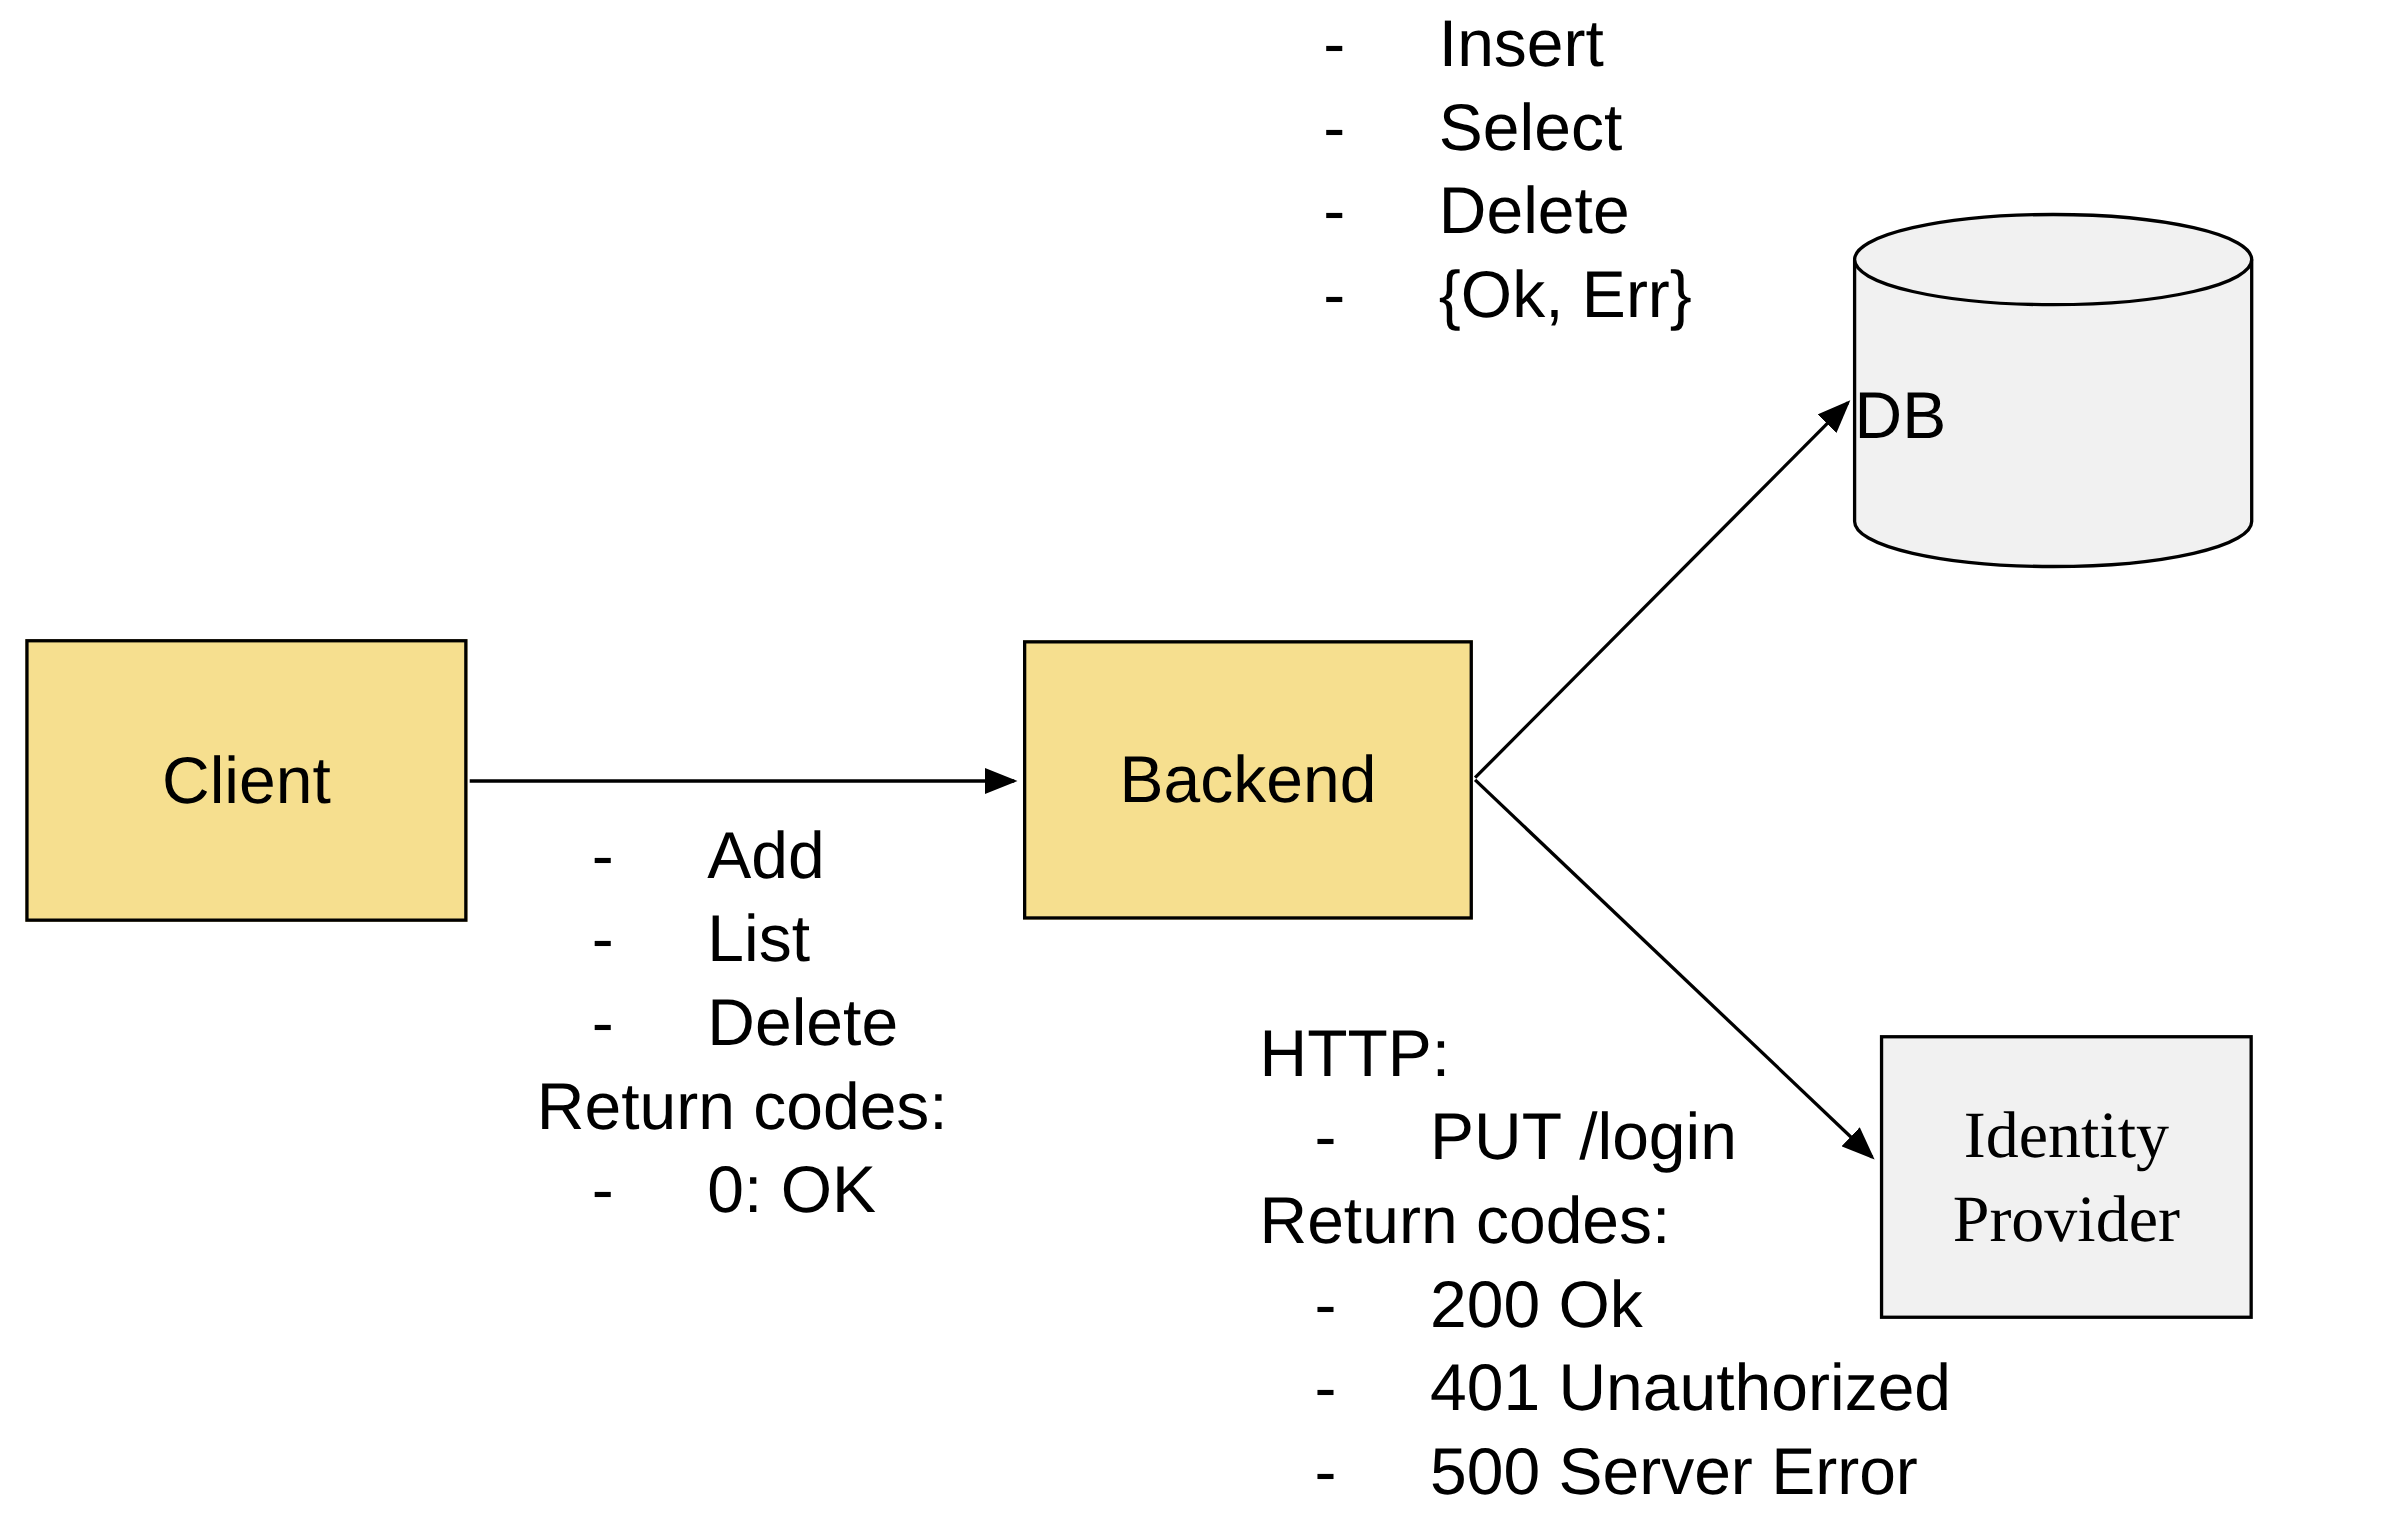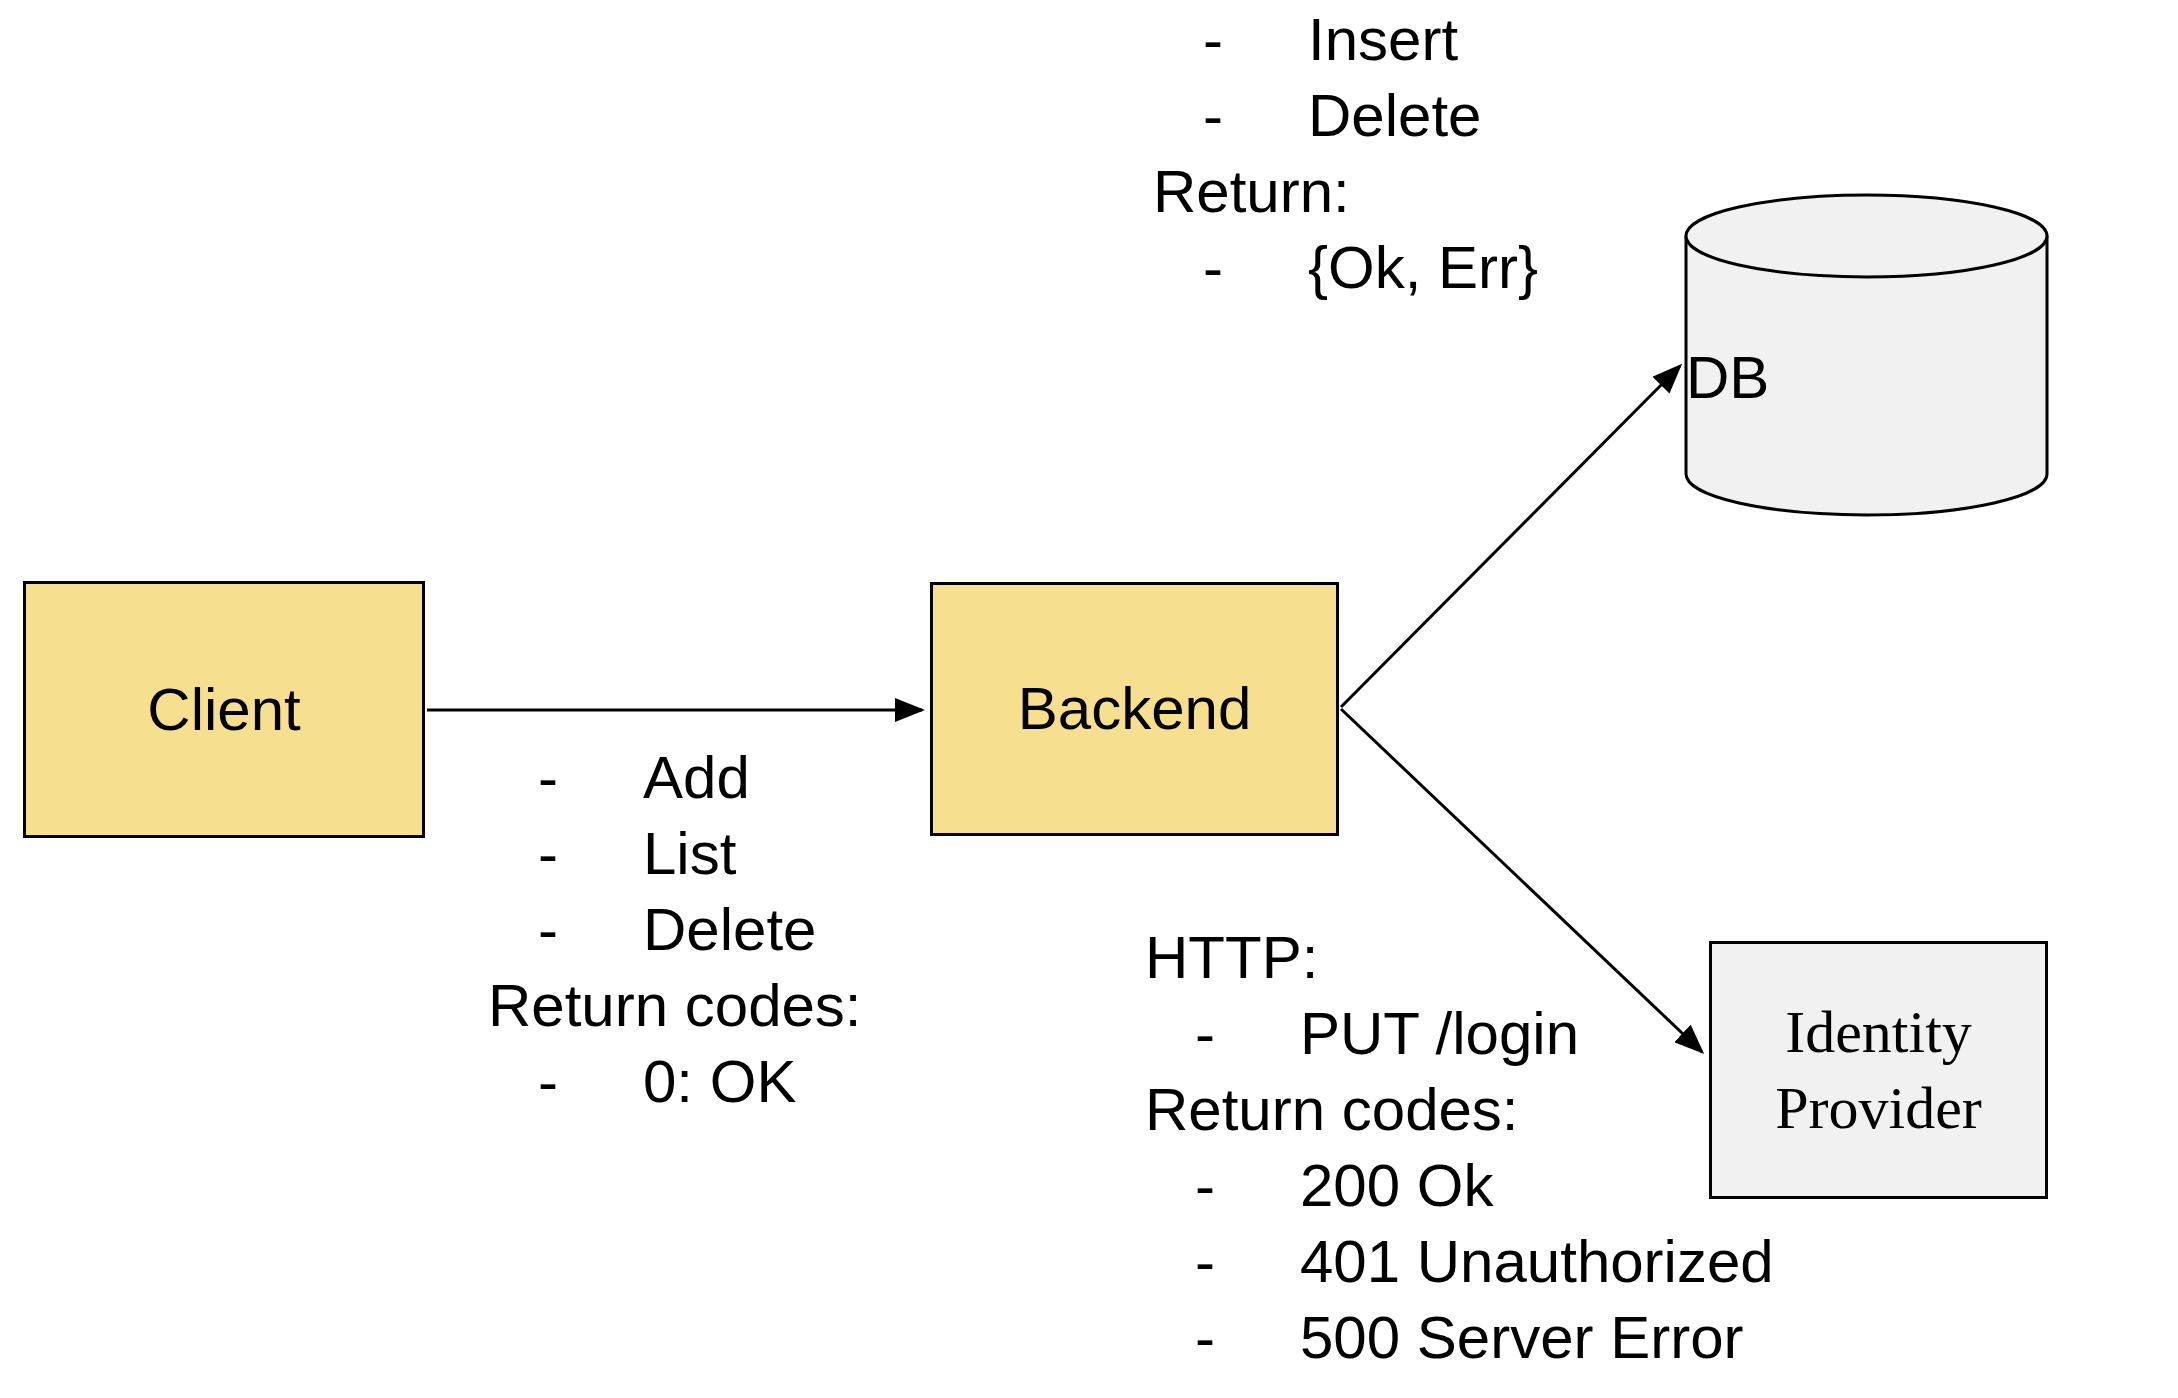--- a/index.html
+++ b/index.html
@@ -90,6 +90,7 @@
 
   <div class="ann" id="ann-sql">
     <div class="line item"><span class="dash">-</span><span>Insert</span></div>
+    <div class="line item"><span class="dash">-</span><span>Select</span></div>
     <div class="line item"><span class="dash">-</span><span>Delete</span></div>
     <div class="line heading">Return:</div>
     <div class="line item"><span class="dash">-</span><span>{Ok, Err}</span></div>

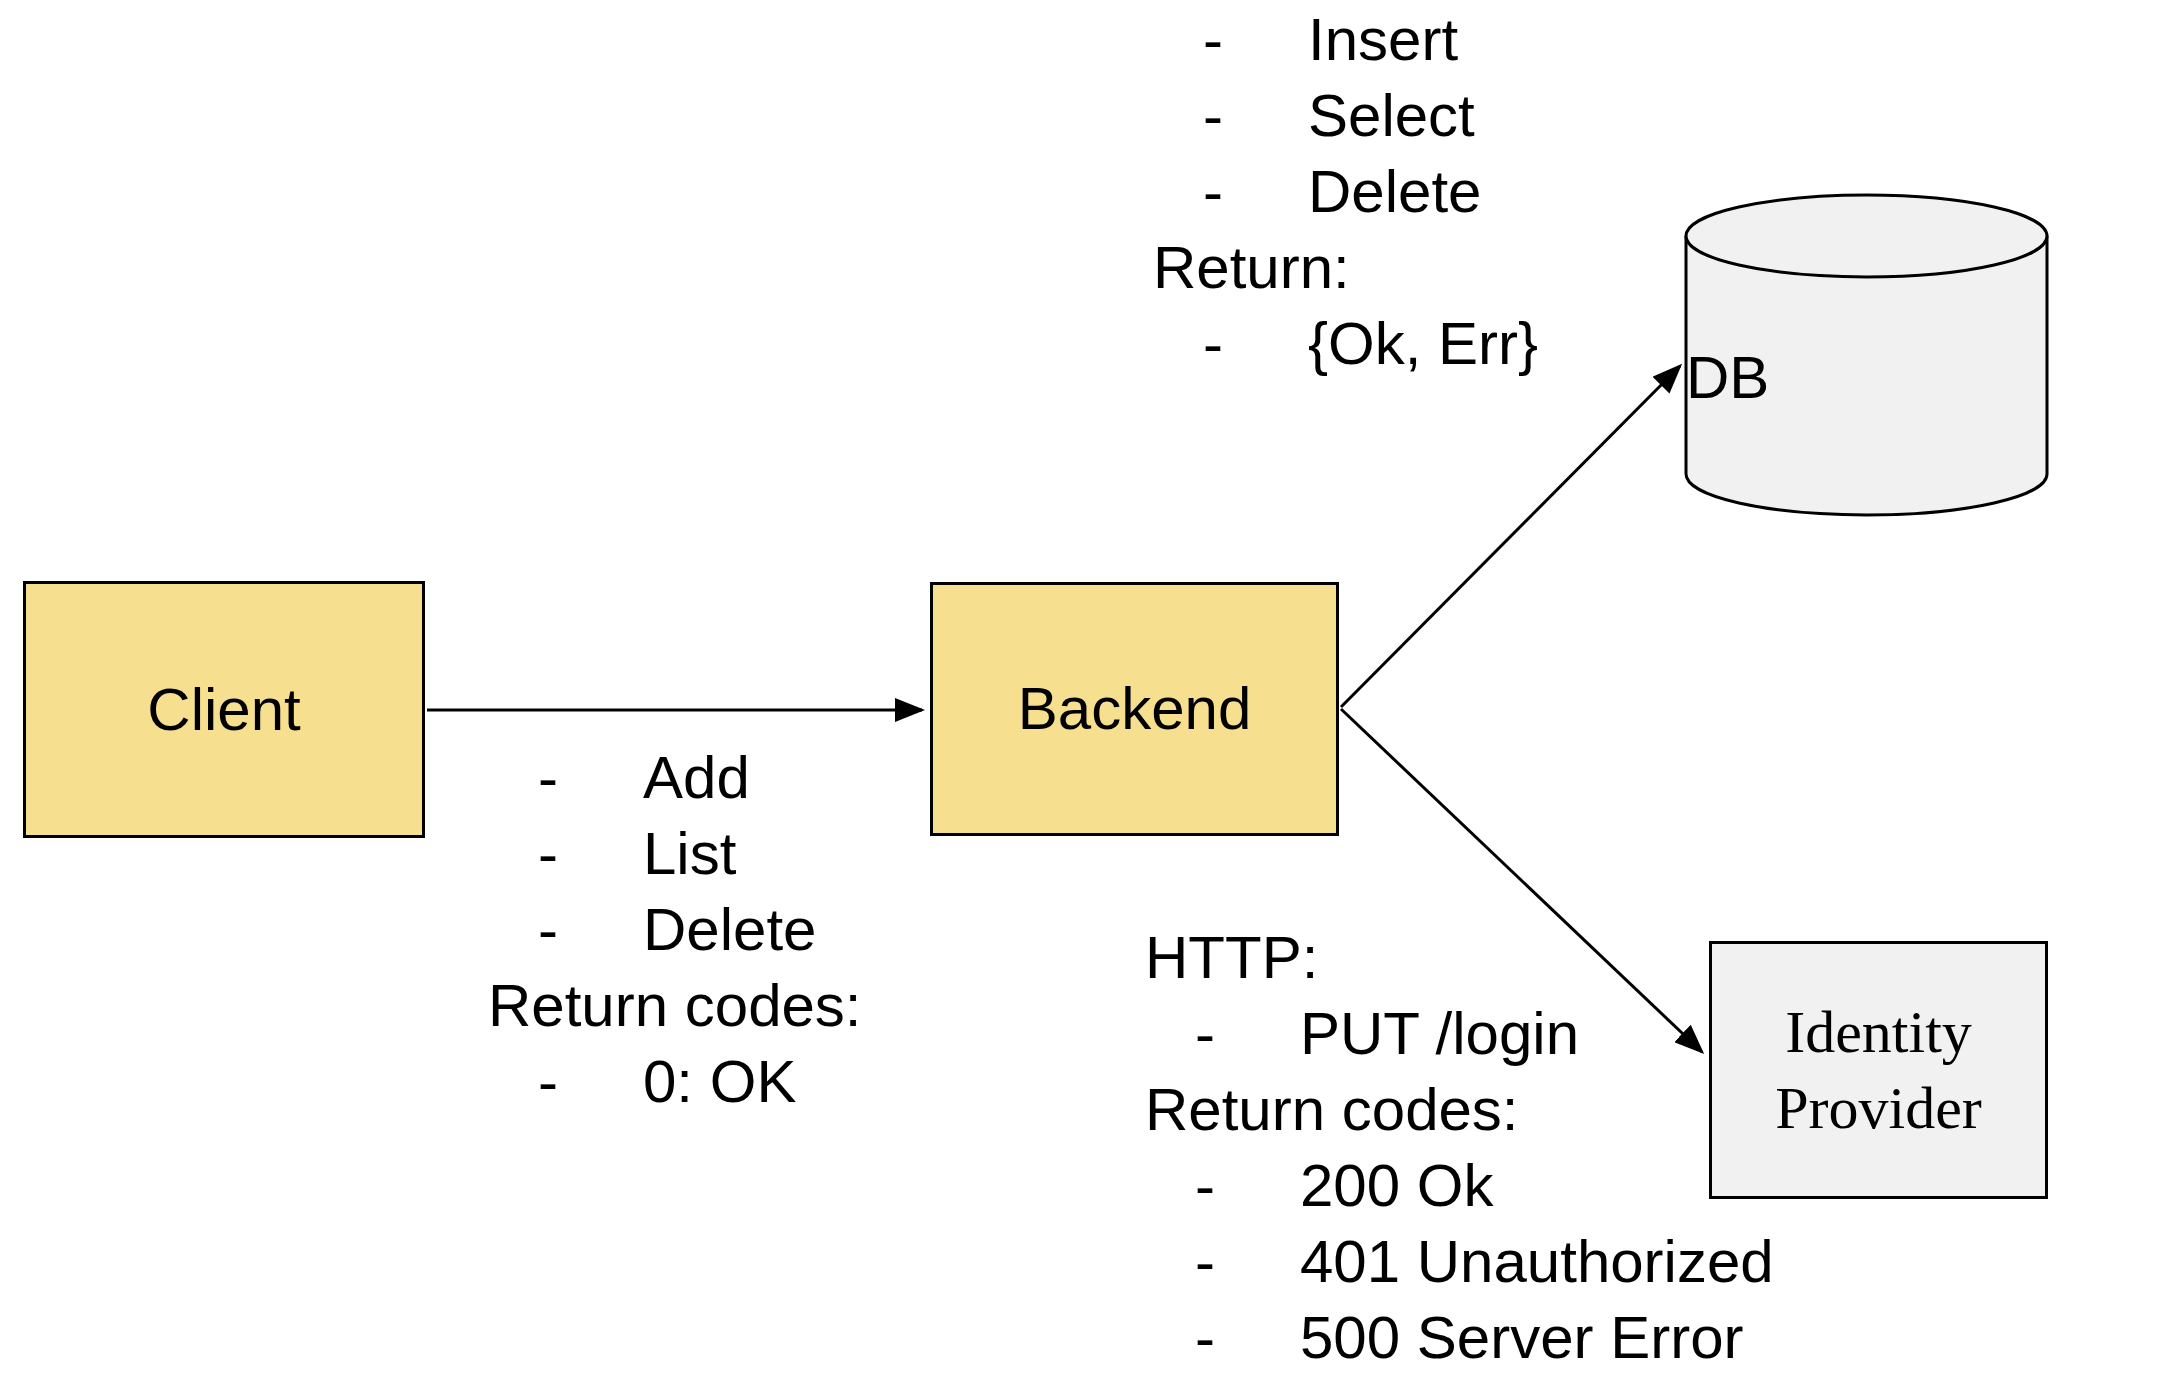--- a/index.html
+++ b/index.html
@@ -92,7 +92,6 @@
     <div class="line item"><span class="dash">-</span><span>Insert</span></div>
     <div class="line item"><span class="dash">-</span><span>Select</span></div>
     <div class="line item"><span class="dash">-</span><span>Delete</span></div>
-    <div class="line heading">Return:</div>
     <div class="line item"><span class="dash">-</span><span>{Ok, Err}</span></div>
   </div>
 

